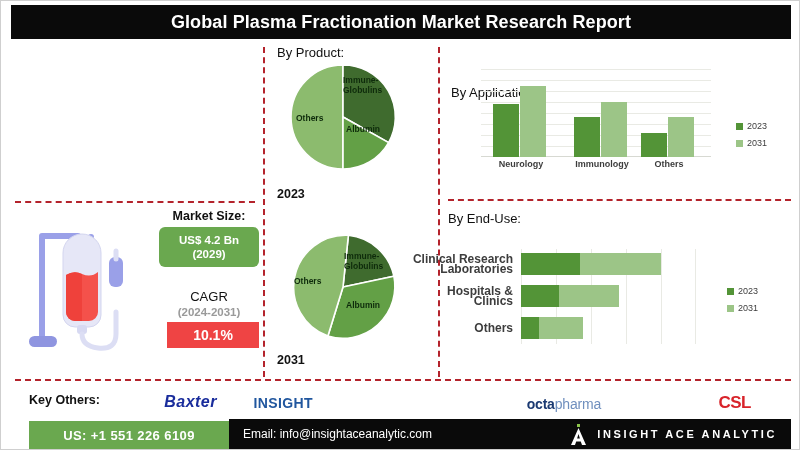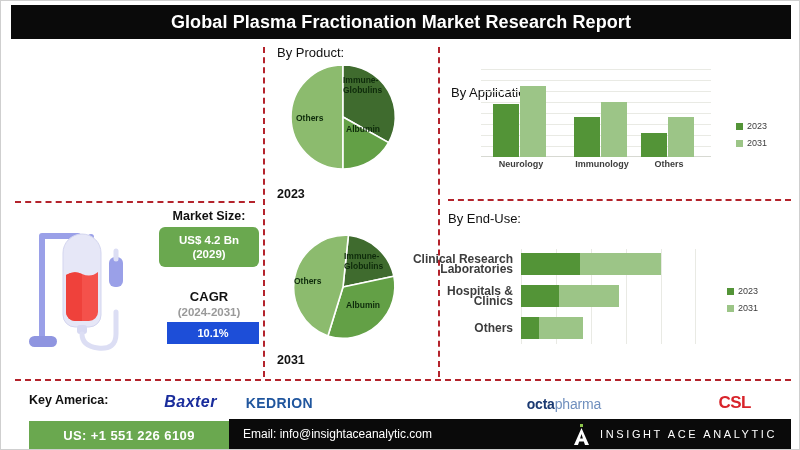--- a/index.html
+++ b/index.html
@@ -30,7 +30,7 @@
   .ms-title{font-size:12.5px;font-weight:bold;color:#111;margin-bottom:4px;}
   .ms-box{background:#6aa84f;color:#fff;font-size:11.5px;font-weight:bold;line-height:14px;
     padding:6px 4px;border-radius:6px;}
-  .cagr-title{font-size:13px;font-weight:bold;color:#111;margin-top:22px;}
+  .cagr-title{font-size:13px;font-weight:normal;color:#111;margin-top:22px;}
   .cagr-range{font-size:11.5px;font-weight:bold;color:#9a9a9a;margin:2px 0 4px;}
   .cagr-box{background:#1d4ed8;color:#fff;font-size:11px;font-weight:bold;padding:5px 4px;margin-left:8px;}
 

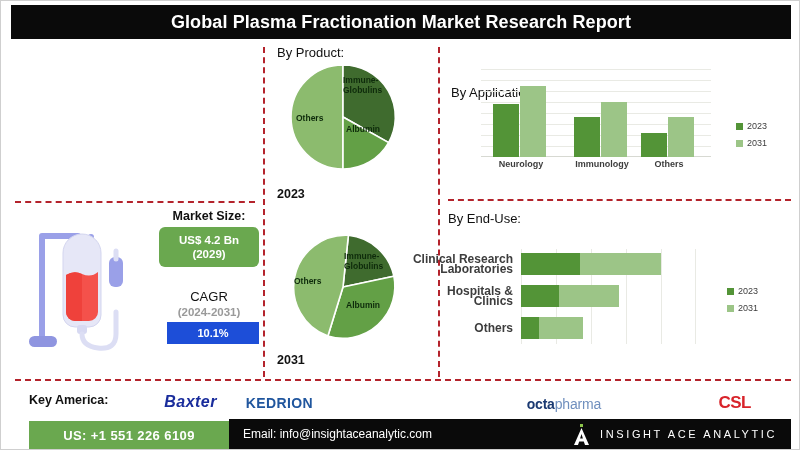--- a/index.html
+++ b/index.html
@@ -32,7 +32,7 @@
     padding:6px 4px;border-radius:6px;}
   .cagr-title{font-size:13px;font-weight:normal;color:#111;margin-top:22px;}
   .cagr-range{font-size:11.5px;font-weight:bold;color:#9a9a9a;margin:2px 0 4px;}
-  .cagr-box{background:#1d4ed8;color:#fff;font-size:11px;font-weight:bold;padding:5px 4px;margin-left:8px;}
+  .cagr-box{background:#ef4444;color:#fff;font-size:14px;font-weight:bold;padding:5px 4px;margin-left:8px;}
 
   
   .sec-title{position:absolute;font-size:13px;font-weight:normal;color:#111;}

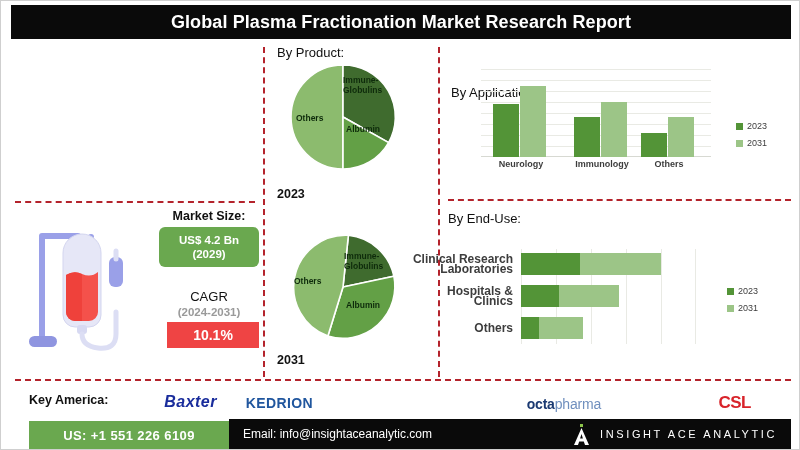--- a/index.html
+++ b/index.html
@@ -251,7 +251,7 @@
     </div>
   </div>
 
-  <div class="kp-label">Key America:</div>
+  <div class="kp-label">Key Others:</div>
 
   <div class="logo logo-baxter">Baxter</div>
   <div class="logo logo-grifols">KEDRION</div>

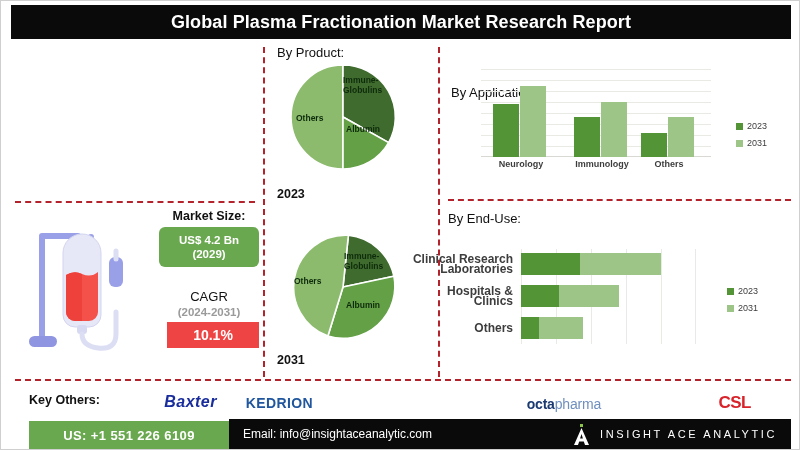--- a/index.html
+++ b/index.html
@@ -254,7 +254,7 @@
   <div class="kp-label">Key Others:</div>
 
   <div class="logo logo-baxter">Baxter</div>
-  <div class="logo logo-grifols">KEDRION</div>
+  <div class="logo logo-grifols">INSIGHT</div>
   <div class="logo logo-octa">
     <span style="font-weight:bold;">octa</span><span class="soft">pharma</span>
   </div>

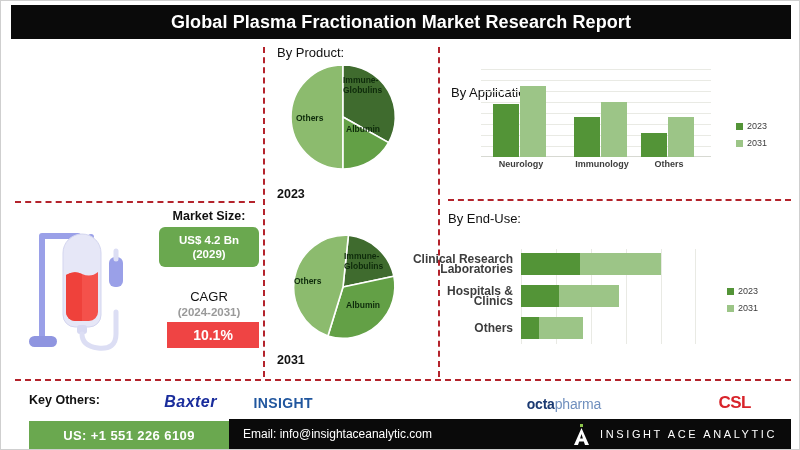--- a/index.html
+++ b/index.html
@@ -85,7 +85,7 @@
   .foot-email{color:#fff;font-size:12px;margin-left:14px;}
   .foot-brand{position:absolute;right:14px;top:0;height:30px;display:flex;align-items:center;}
   .brand-a{position:relative;width:17px;height:21px;margin-right:10px;}
-  .brand-txt{color:#fff;font-size:11px;font-weight:normal;letter-spacing:2.6px;}
+  .brand-txt{color:#fff;font-size:11px;font-weight:bold;letter-spacing:2.6px;}
 </style>
 </head>
 <body>

